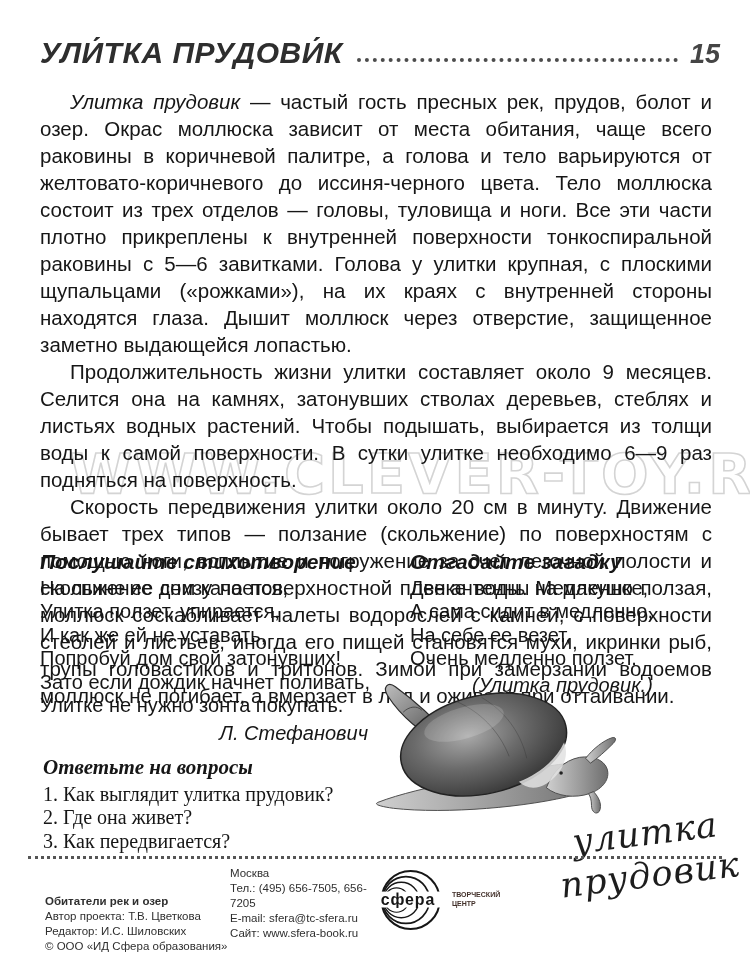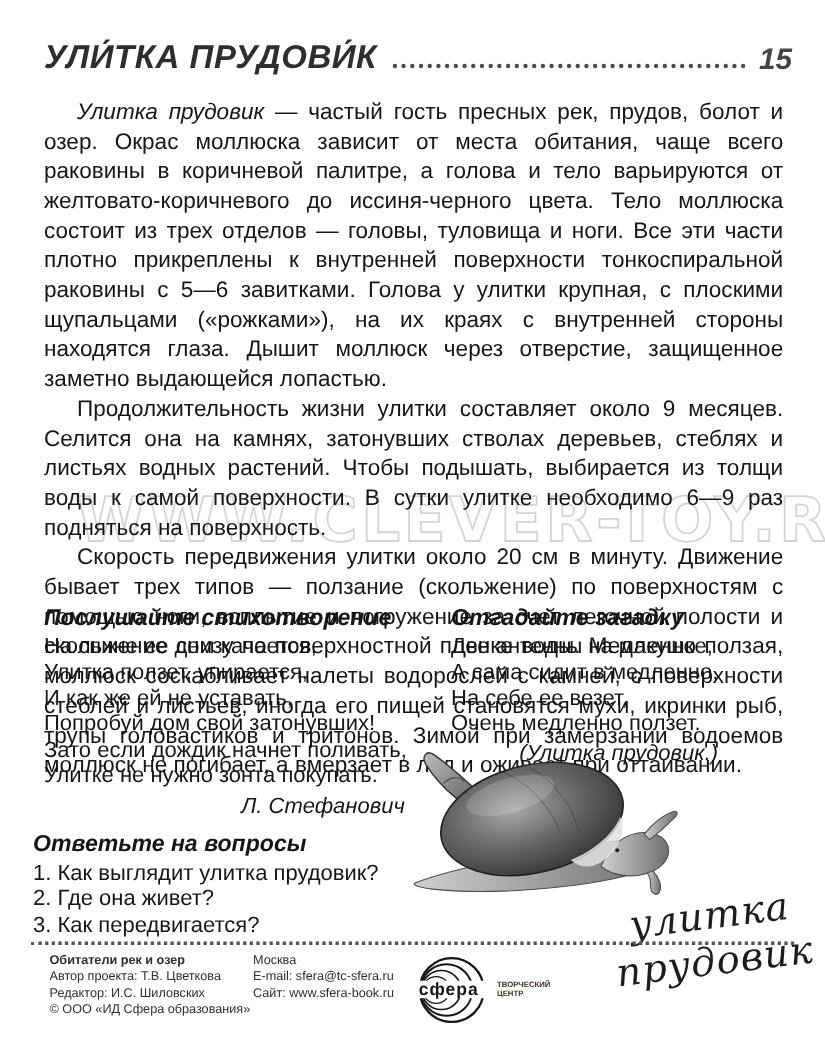--- a/index.html
+++ b/index.html
@@ -34,7 +34,7 @@
   .poem-author { text-align:right; font-style:italic; padding-right:22px; margin-top:4px; }
   .riddle { position:absolute; top:538px; left:410px; width:330px; }
   .riddle-answer { font-style:italic; padding-left:62px; margin-top:3px; }
-  .questions { position:absolute; top:744px; left:30px; width:370px; }
+  .questions { position:absolute; top:744px; left:43px; width:370px;font-family:Liberation Serif, serif; }
 
   
   .snail { position:absolute; top:672px; left:362px; width:255px; height:152px; margin:0; z-index:2; }

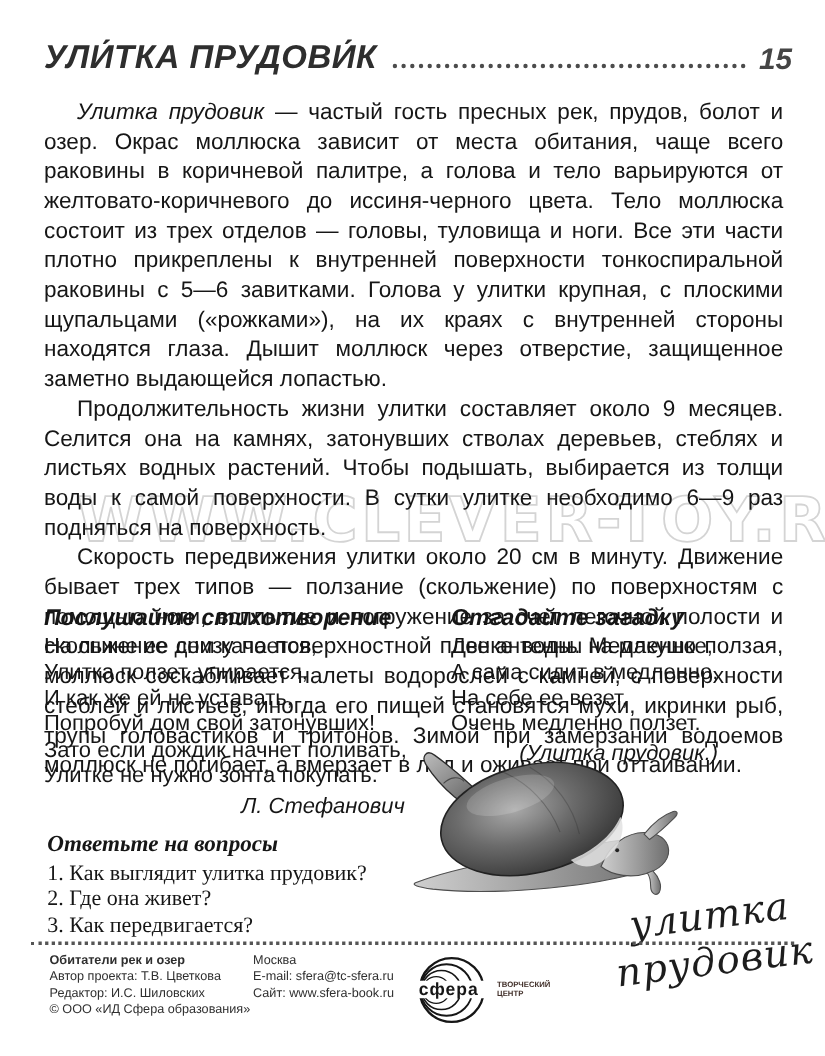--- a/index.html
+++ b/index.html
@@ -161,6 +161,7 @@
     </div>
     <div class="footer-col2">
       <div>Москва</div>
+      <div>Тел.: (495) 656-7505, 656-7205</div>
       <div>E-mail: sfera@tc-sfera.ru</div>
       <div>Сайт: www.sfera-book.ru</div>
     </div>

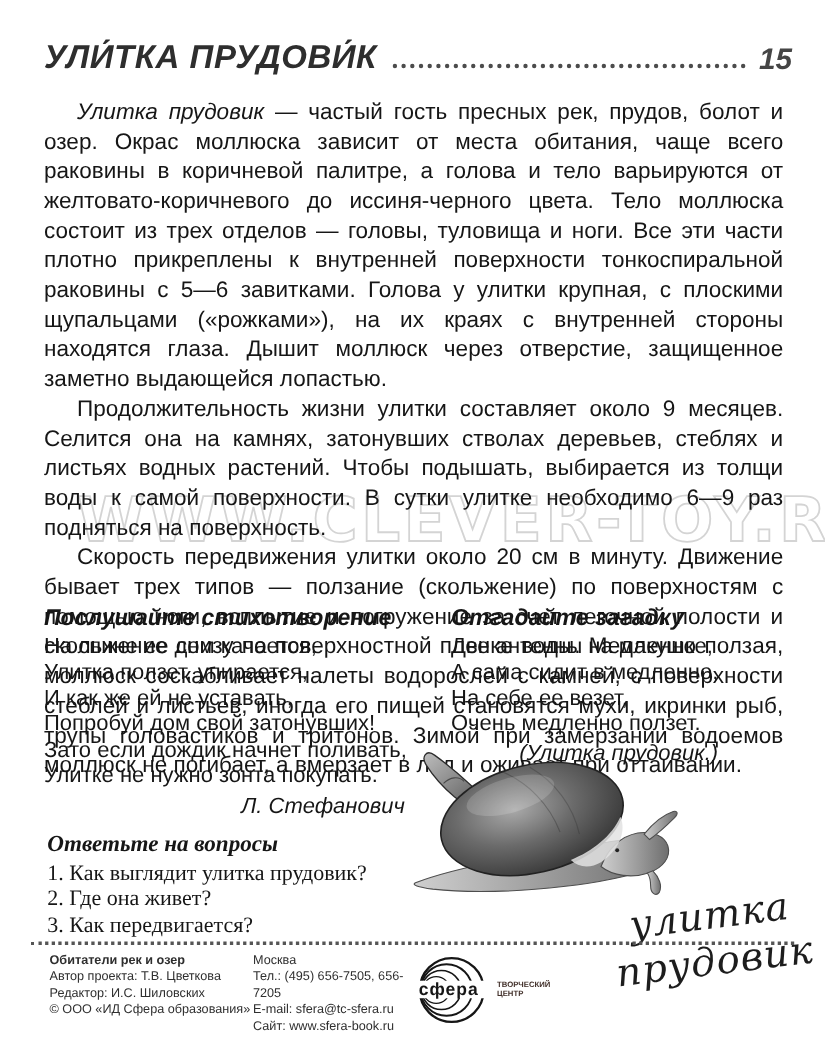--- a/index.html
+++ b/index.html
@@ -50,7 +50,7 @@
   .footer-rule { position:absolute; top:856px; left:28px; right:28px; border-top:3px dotted #555; z-index:2; }
   .footer { position:absolute; top:866px; left:45px; right:15px; display:flex; align-items:flex-start;
             font-size:11.5px; line-height:15px; color:#2f2f2f; z-index:2; }
-  .footer-col1 { width:185px; }
+  .footer-col1 { width:185px;margin-top:28px; }
   .footer-col2 { width:145px; }
   .bold-line { font-weight:bold; }
   .footer-logo { margin-top:0; }

